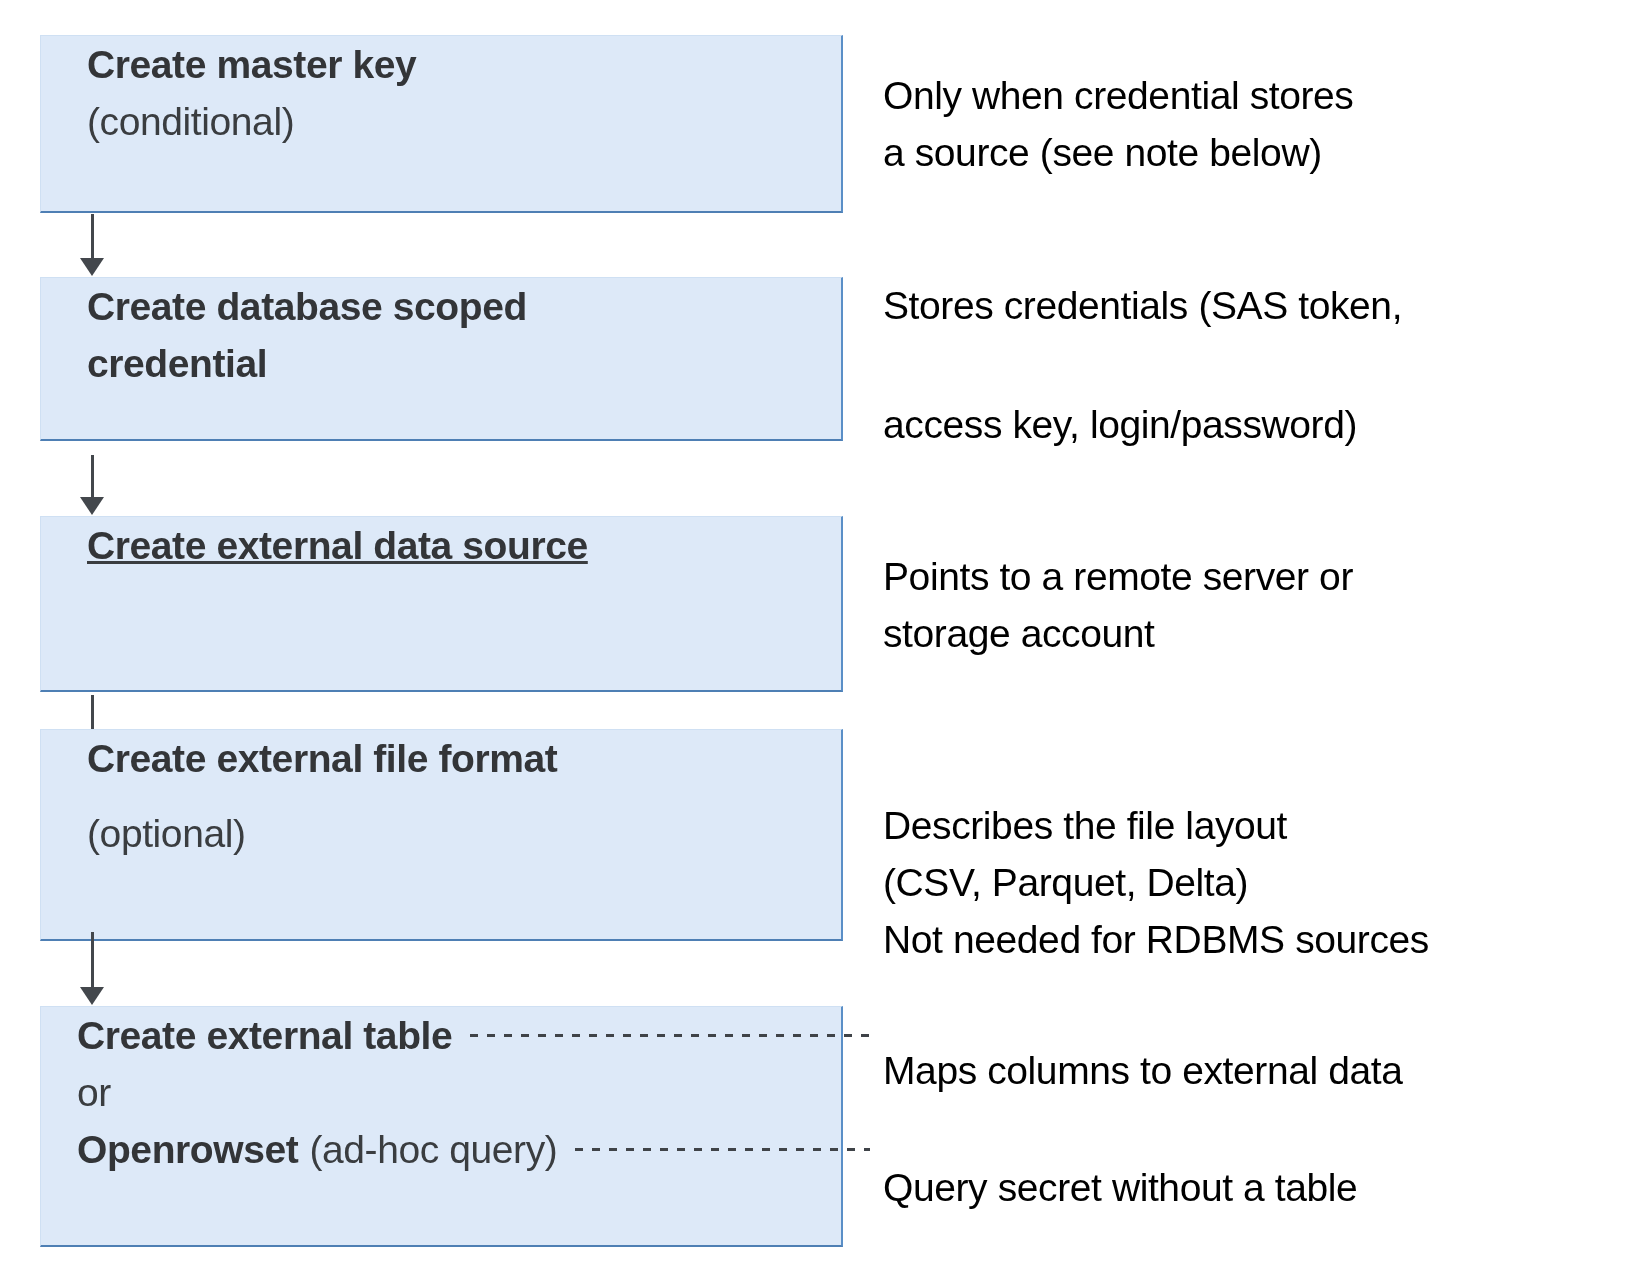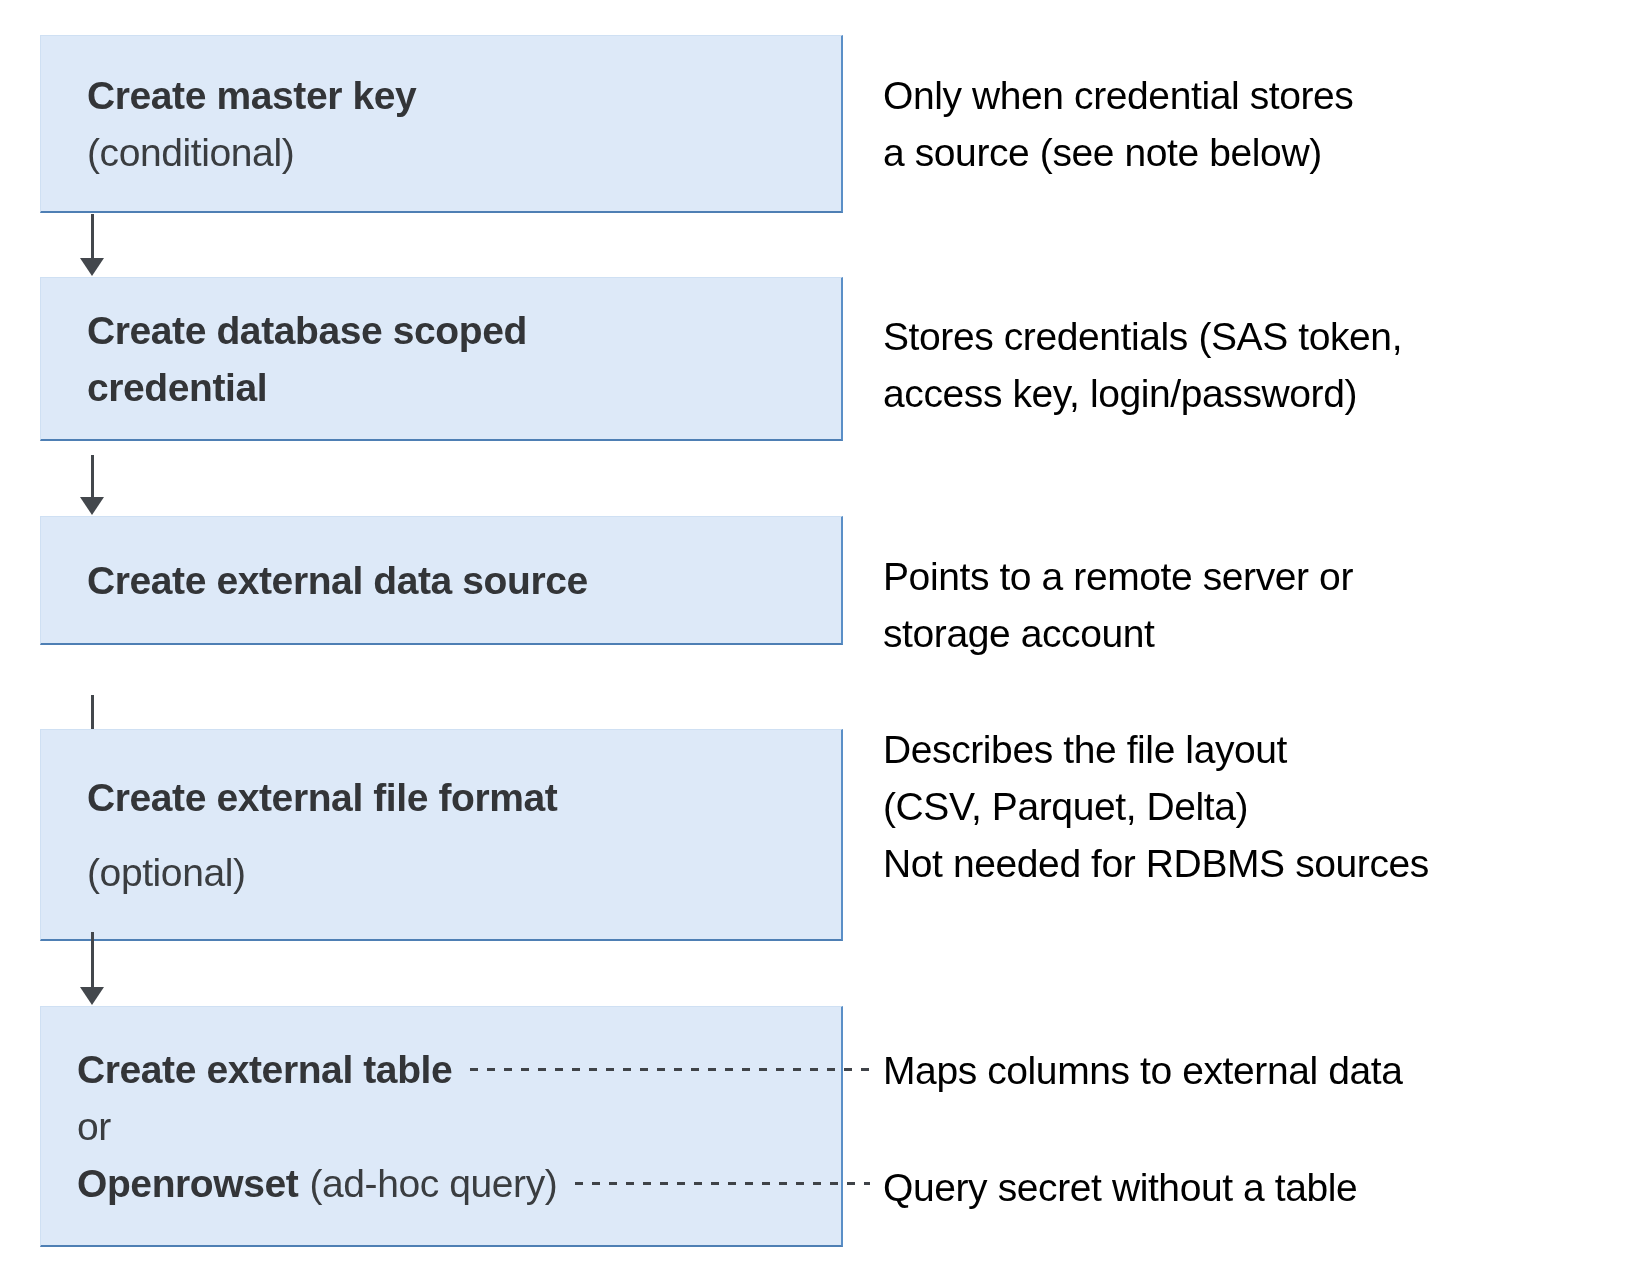--- a/index.html
+++ b/index.html
@@ -24,7 +24,6 @@
     box-sizing: border-box;
     display: flex;
     flex-direction: column;
-    justify-content: center;
     padding: 0 20px 0 46px;
     font-size: 39px;
     line-height: 57px;

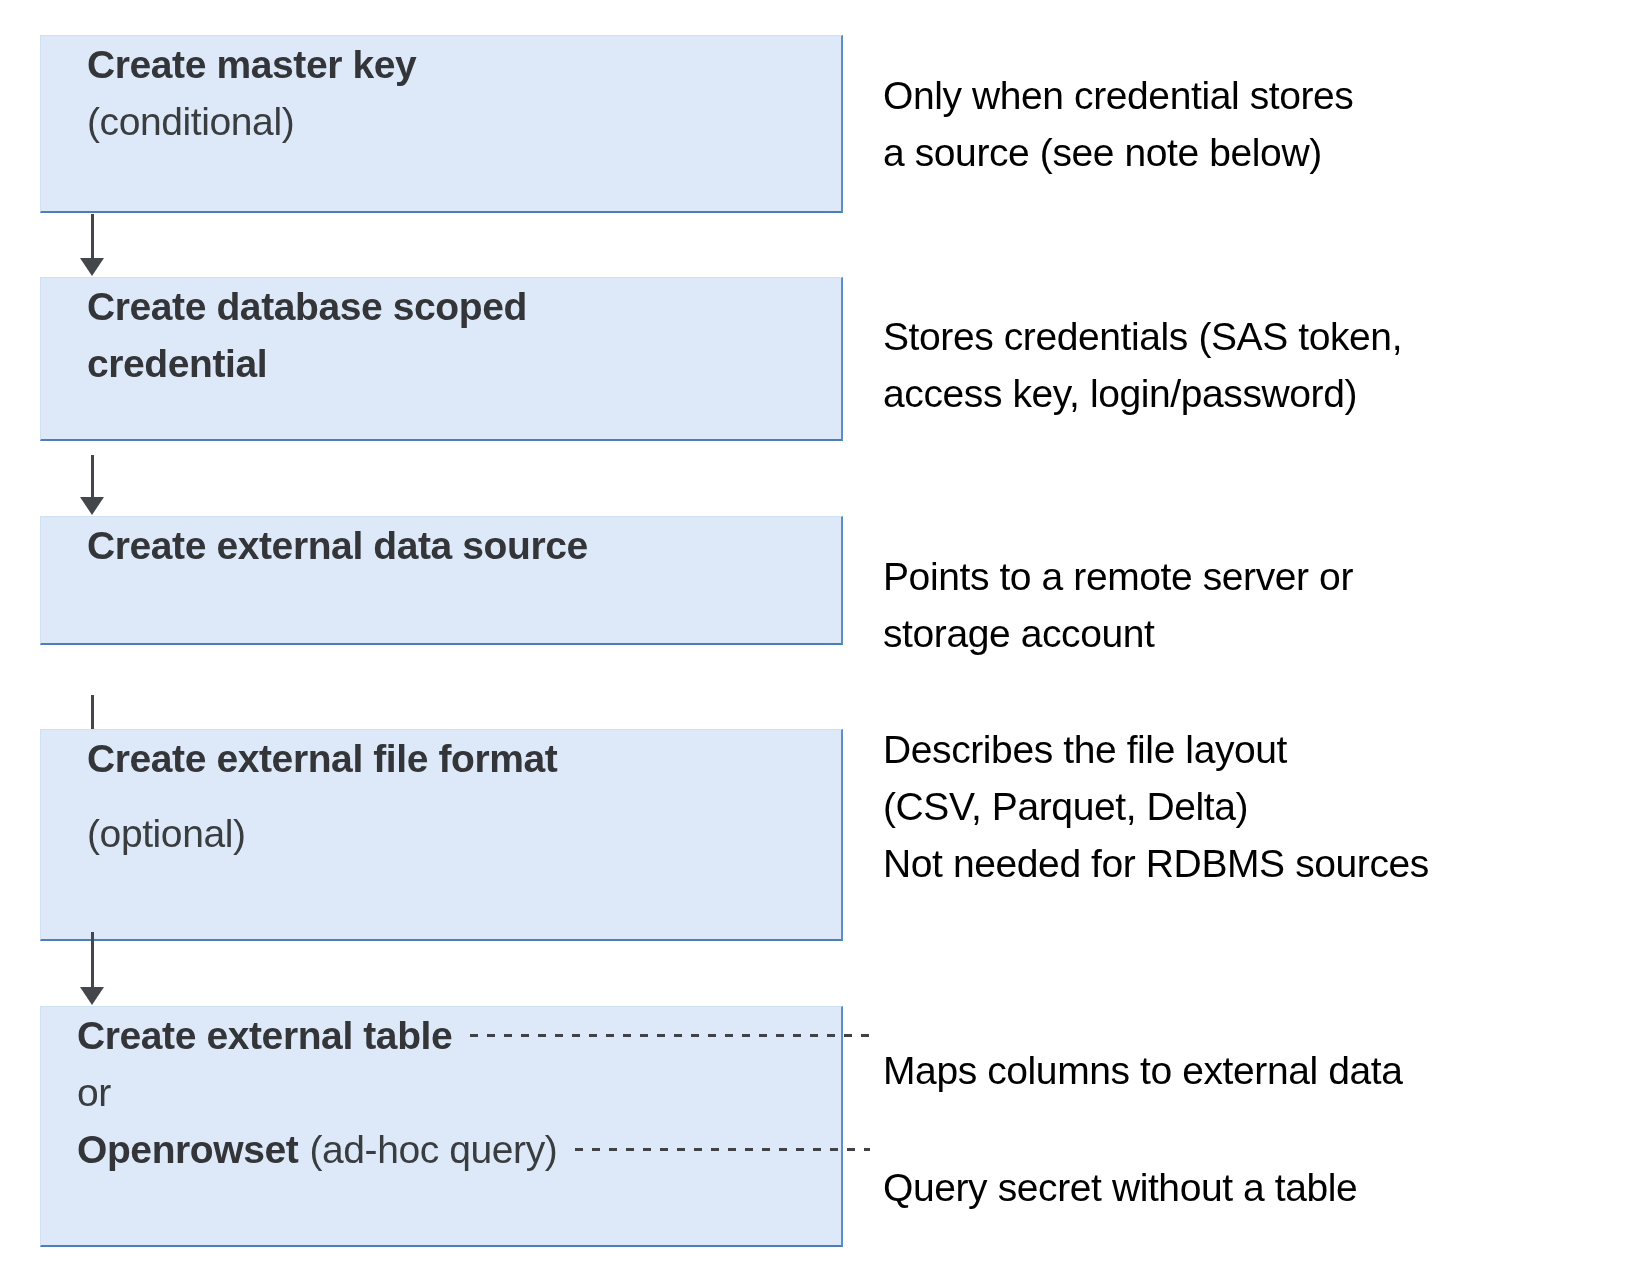--- a/index.html
+++ b/index.html
@@ -83,7 +83,7 @@
   }
   .note .line { white-space: nowrap; }
   .note1 { top: 35px;   height: 178px; }
-  .note2 { top: 277px;  height: 176px; }
+  .note2 { top: 277px;  height: 176px; justify-content: space-between; }
   .note3 { top: 516px;  height: 177px; }
   .note4 { top: 718px;  height: 177px; }
   .note5a { top: 1042px; height: 57px; }

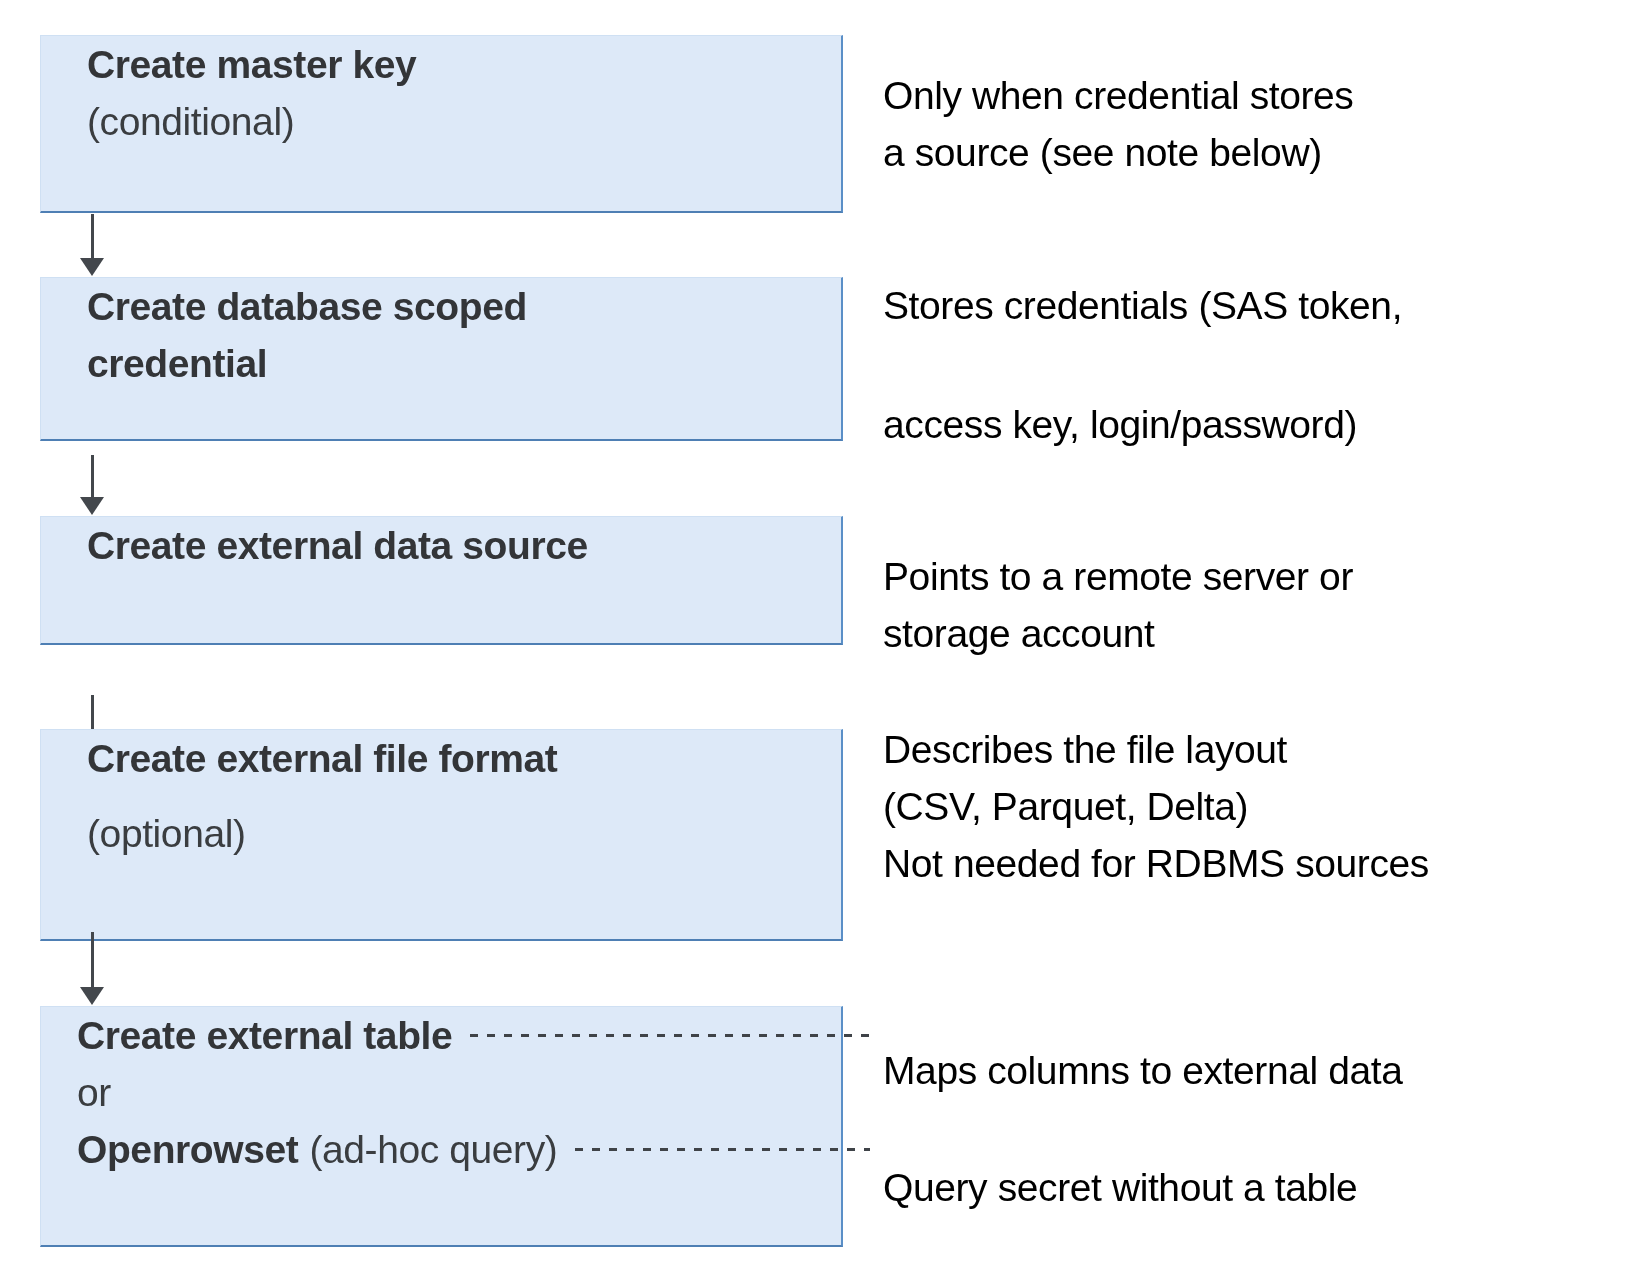--- a/index.html
+++ b/index.html
@@ -33,7 +33,7 @@
   .bold { font-weight: bold; color: #333538; }
   .box1 { top: 35px;   height: 178px; }
   .box2 { top: 277px;  height: 164px; }
-  .box3 { top: 516px;  height: 129px; }
+  .box3 { top: 516px;  height: 176px; text-decoration: underline; }
   .box4 { top: 729px;  height: 212px; gap: 18px; }
   .box5 { top: 1006px; height: 241px; padding-left: 36px; }
 

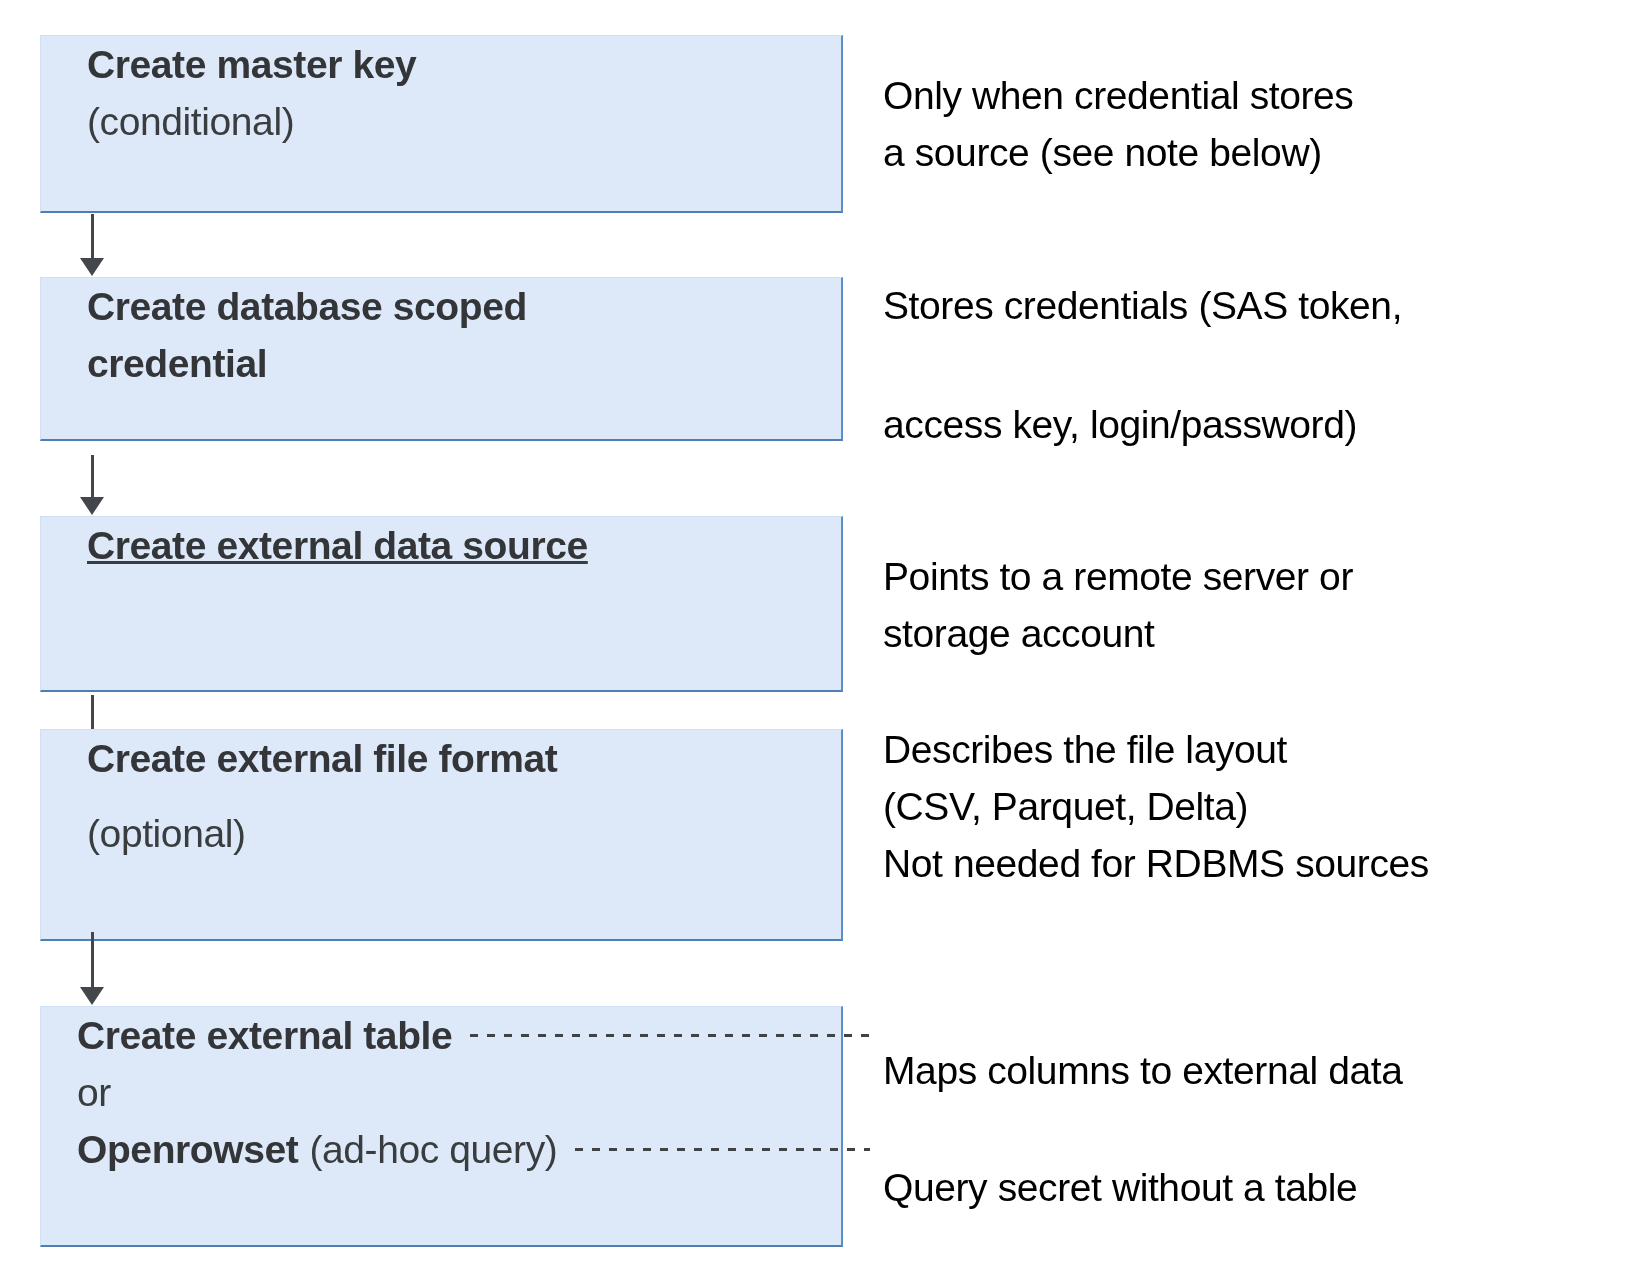--- a/index.html
+++ b/index.html
@@ -85,7 +85,7 @@
   .note1 { top: 35px;   height: 178px; }
   .note2 { top: 277px;  height: 176px; justify-content: space-between; }
   .note3 { top: 516px;  height: 177px; }
-  .note4 { top: 718px;  height: 177px; }
+  .note4 { top: 794px;  height: 177px; }
   .note5a { top: 1042px; height: 57px; }
   .note5b { top: 1159px; height: 57px; }
 </style>

